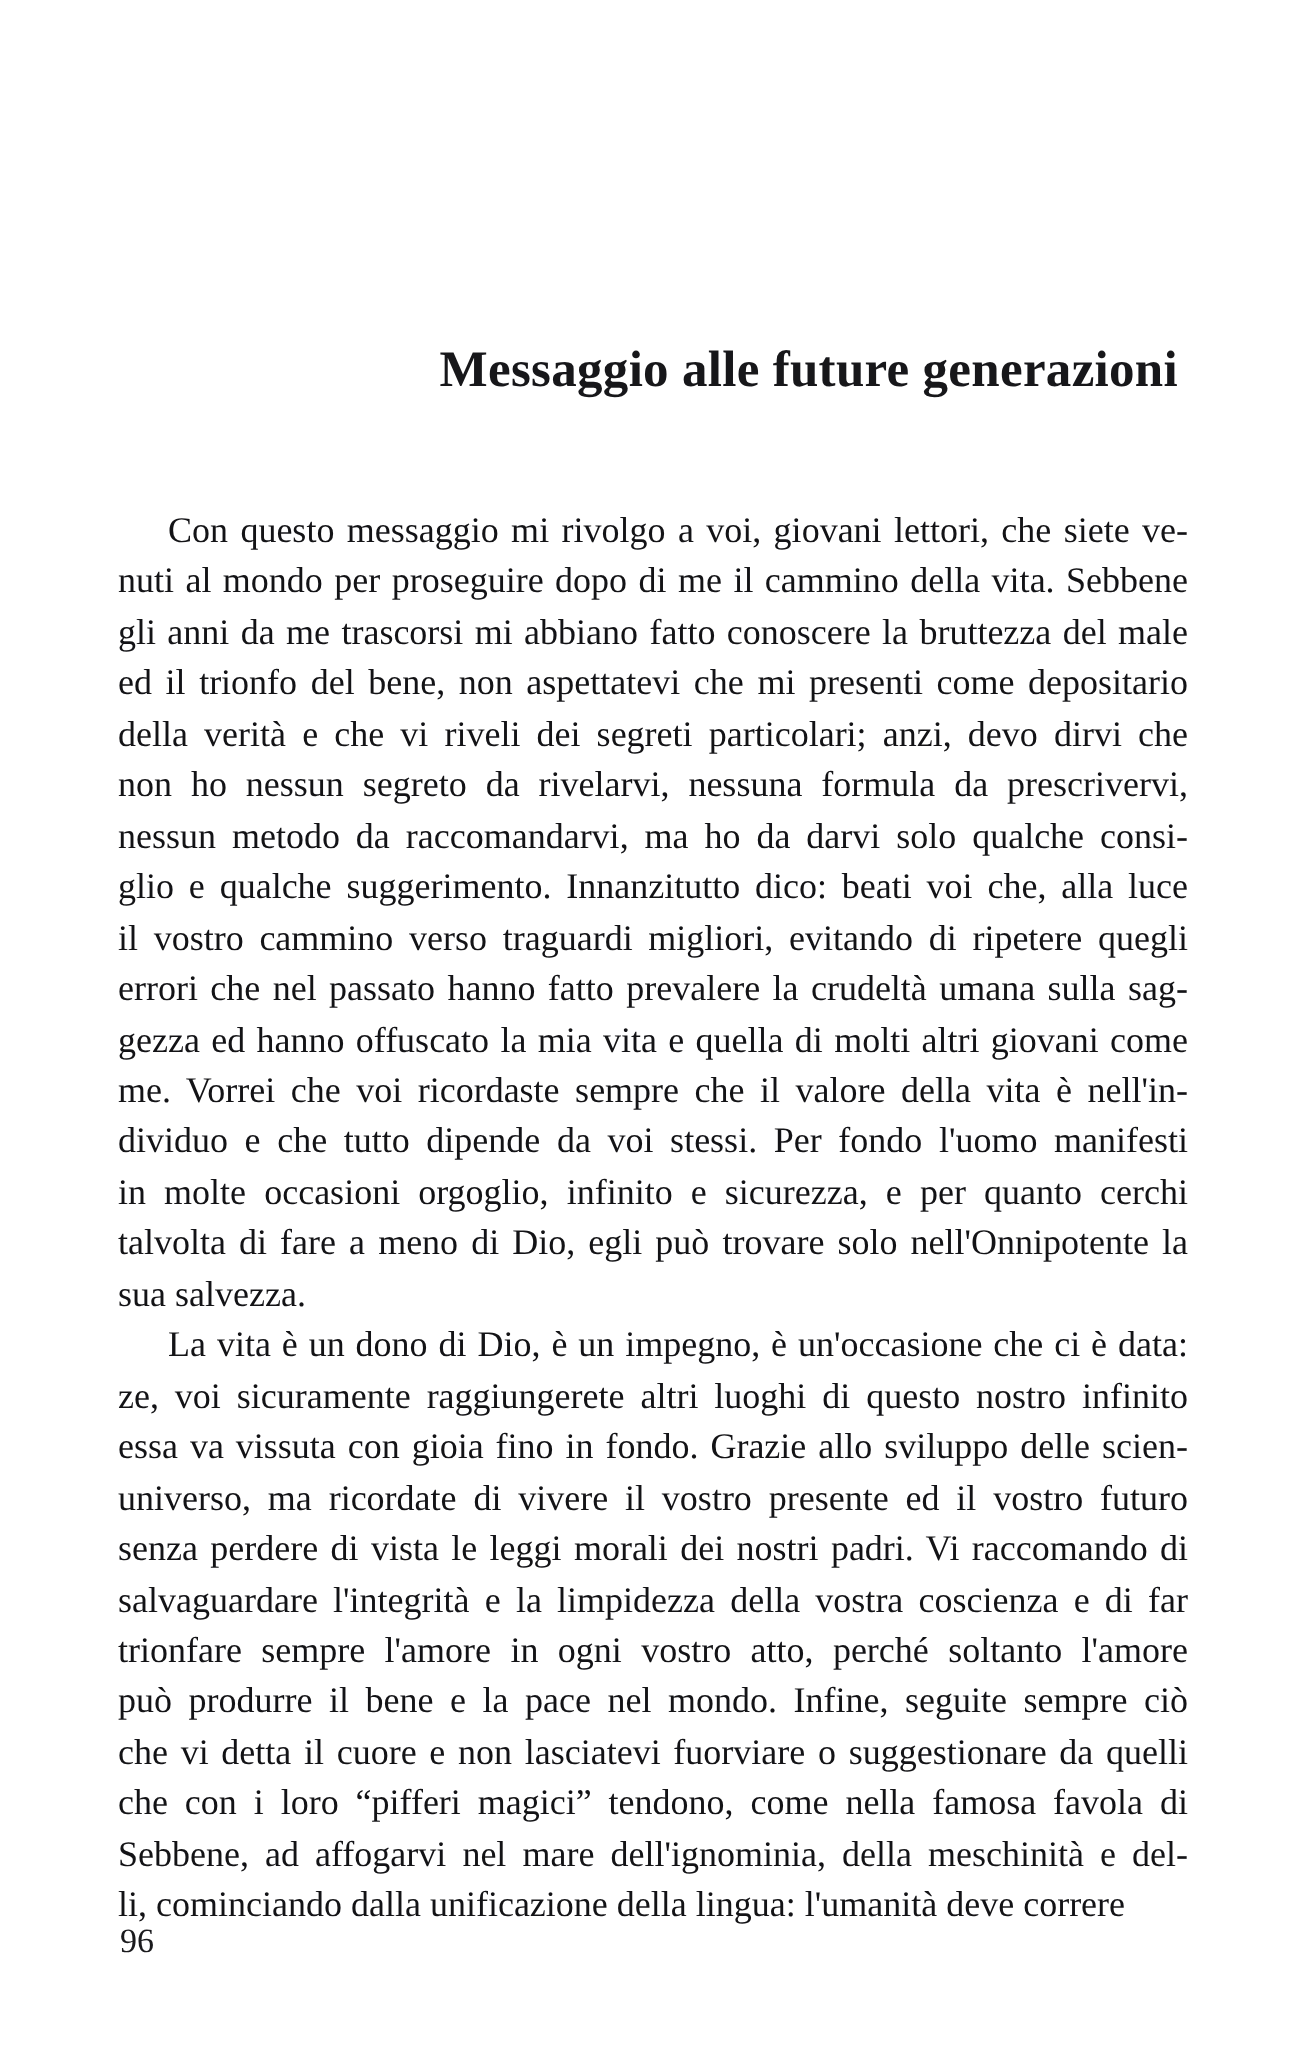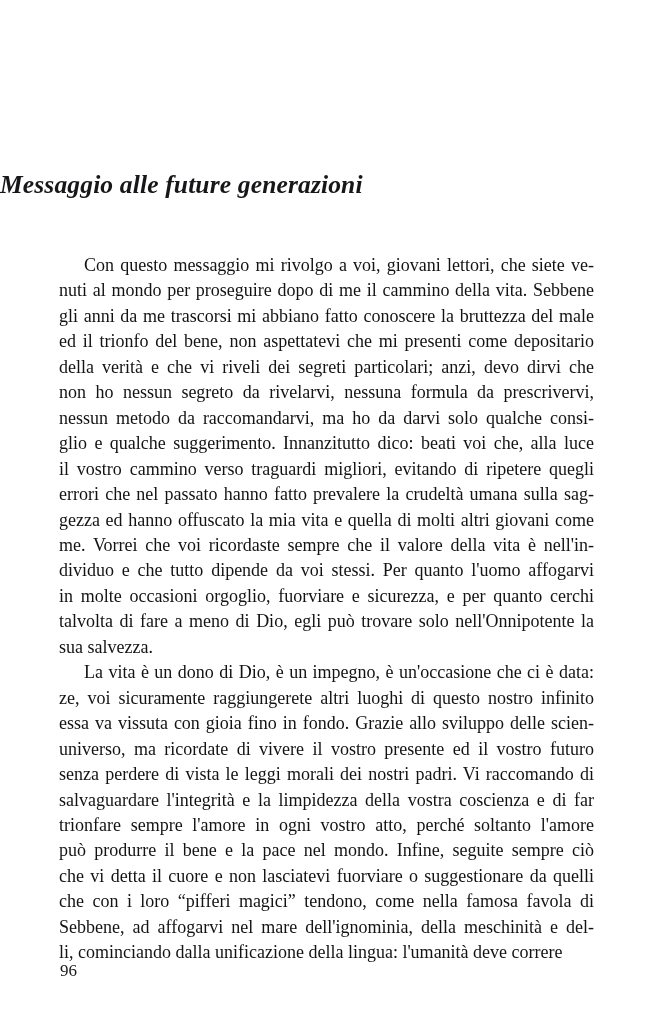--- a/index.html
+++ b/index.html
@@ -26,8 +26,7 @@
     left: 0;
     top: 153px;
     width: 589px;
-    text-align: left;
-    font-style: italic;
+    text-align: right;
     font-size: 25.5px;
     line-height: 30px;
     letter-spacing: 0.15px;

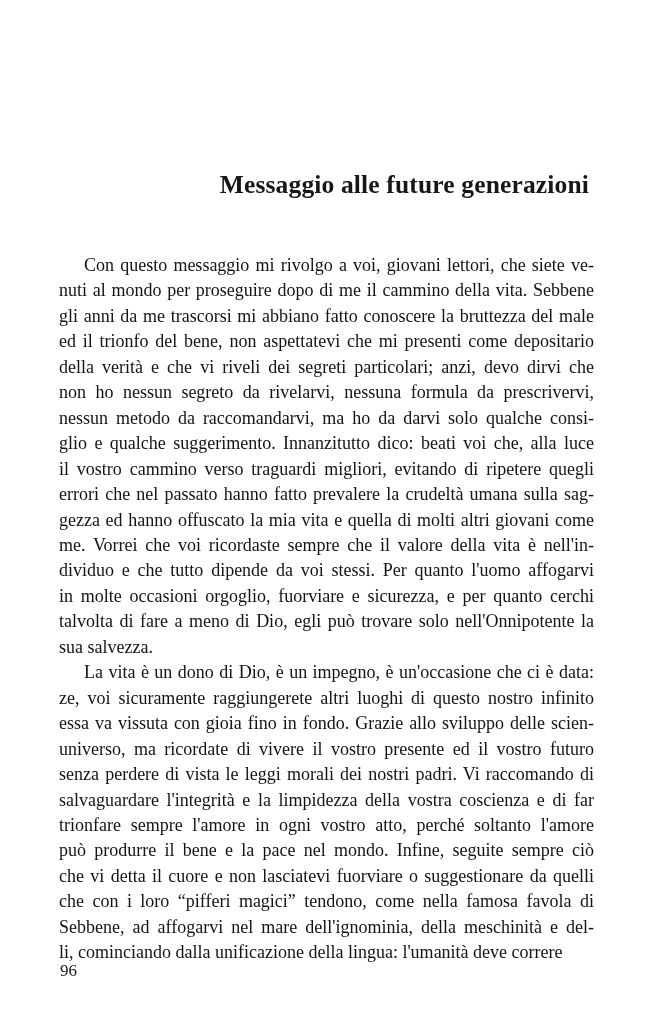--- a/index.html
+++ b/index.html
@@ -98,7 +98,7 @@
         <span class="tline">errori che nel passato hanno fatto prevalere la crudeltà umana sulla sag-</span>
         <span class="tline">gezza ed hanno offuscato la mia vita e quella di molti altri giovani come</span>
         <span class="tline">me. Vorrei che voi ricordaste sempre che il valore della vita è nell'in-</span>
-        <span class="tline">dividuo e che tutto dipende da voi stessi. Per quanto l'uomo affogarvi</span>
+        <span class="tline">dividuo e che tutto dipende da voi stessi. Per fondo l'uomo manifesti</span>
         <span class="tline">in molte occasioni orgoglio, fuorviare e sicurezza, e per quanto cerchi</span>
         <span class="tline">talvolta di fare a meno di Dio, egli può trovare solo nell'Onnipotente la</span>
         <span class="tline last">sua salvezza.</span>

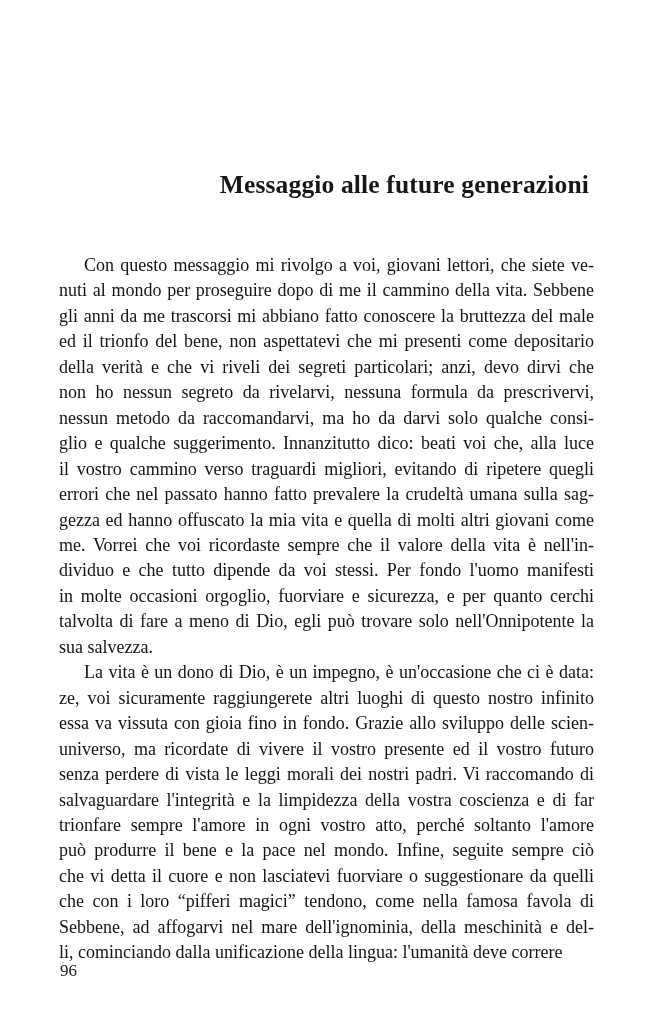--- a/index.html
+++ b/index.html
@@ -99,7 +99,7 @@
         <span class="tline">gezza ed hanno offuscato la mia vita e quella di molti altri giovani come</span>
         <span class="tline">me. Vorrei che voi ricordaste sempre che il valore della vita è nell'in-</span>
         <span class="tline">dividuo e che tutto dipende da voi stessi. Per fondo l'uomo manifesti</span>
-        <span class="tline">in molte occasioni orgoglio, fuorviare e sicurezza, e per quanto cerchi</span>
+        <span class="tline">in molte occasioni orgoglio, infinito e sicurezza, e per quanto cerchi</span>
         <span class="tline">talvolta di fare a meno di Dio, egli può trovare solo nell'Onnipotente la</span>
         <span class="tline last">sua salvezza.</span>
       </p>

